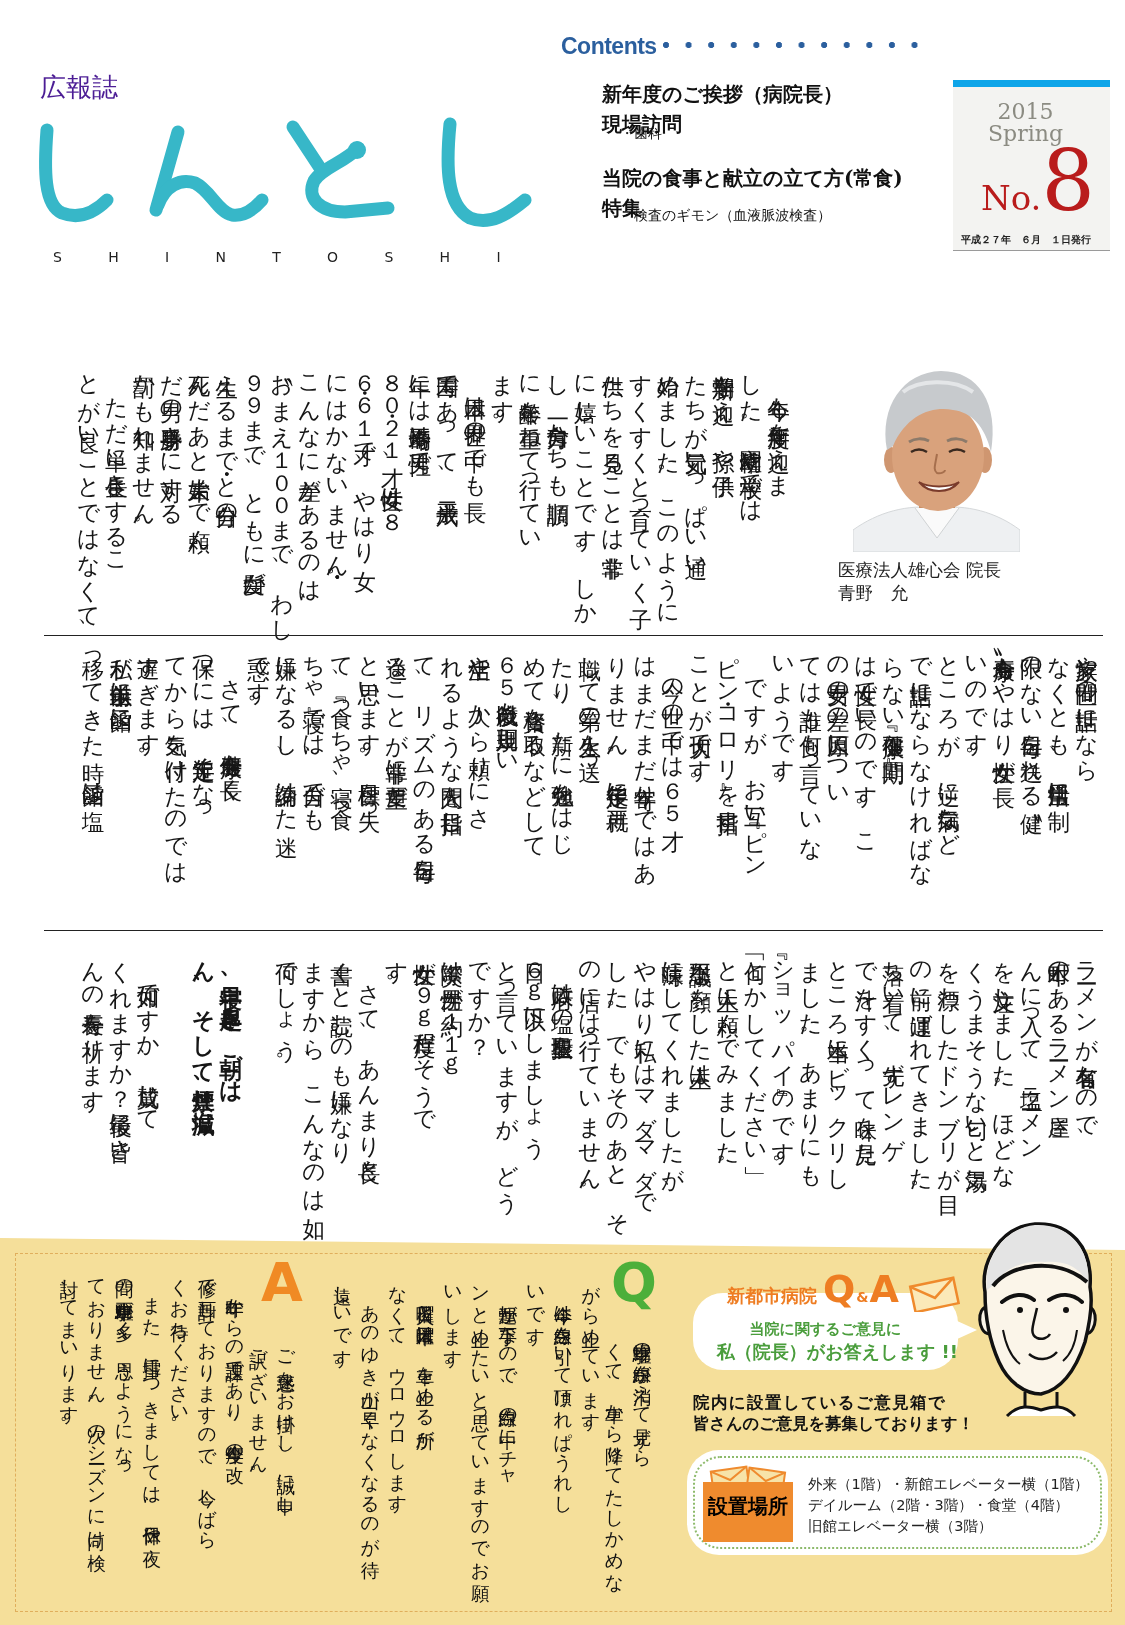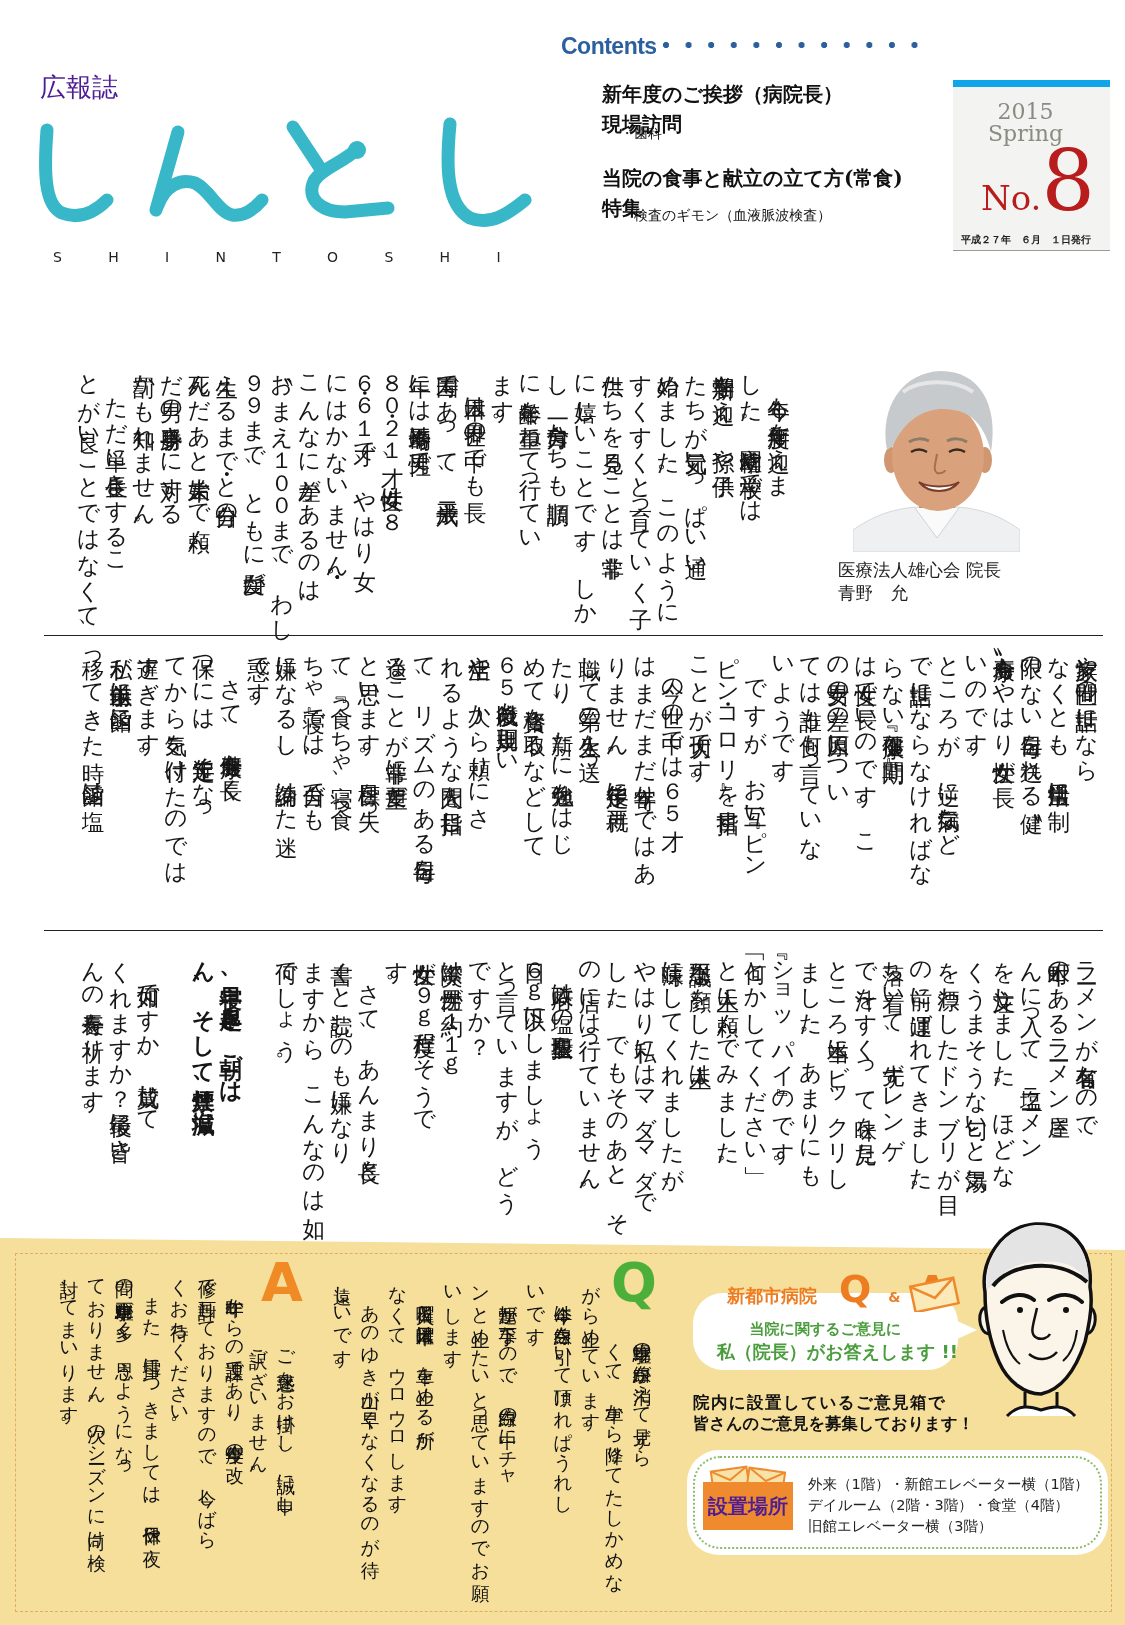--- a/index.html
+++ b/index.html
@@ -43,7 +43,7 @@
 .vt.gothic{font-family:"DejaVu Sans",sans-serif;font-size:18.6px;color:#111;height:345px;}
 .bubble{left:693px;top:1293px;width:265px;height:77px;background:#ffffff;border-radius:30px;}
 .bubble-tail{left:955px;top:1320px;width:0;height:0;border-top:10px solid transparent;border-bottom:10px solid transparent;border-left:22px solid #ffffff;}
-.qa-title{left:727px;top:1270px;display:flex;align-items:baseline;white-space:nowrap;font-family:"DejaVu Sans",sans-serif;font-weight:bold;color:#ee7d22;gap:16px;}
+.qa-title{left:727px;top:1270px;display:flex;align-items:baseline;white-space:nowrap;font-family:"DejaVu Sans",sans-serif;font-weight:bold;color:#ee7d22;}
 .qa-title-prefix{font-size:18px;margin-right:6px;}
 .qa-title-q{font-size:38px;line-height:38px;}
 .qa-title-amp{font-size:14px;margin:0 1px;}

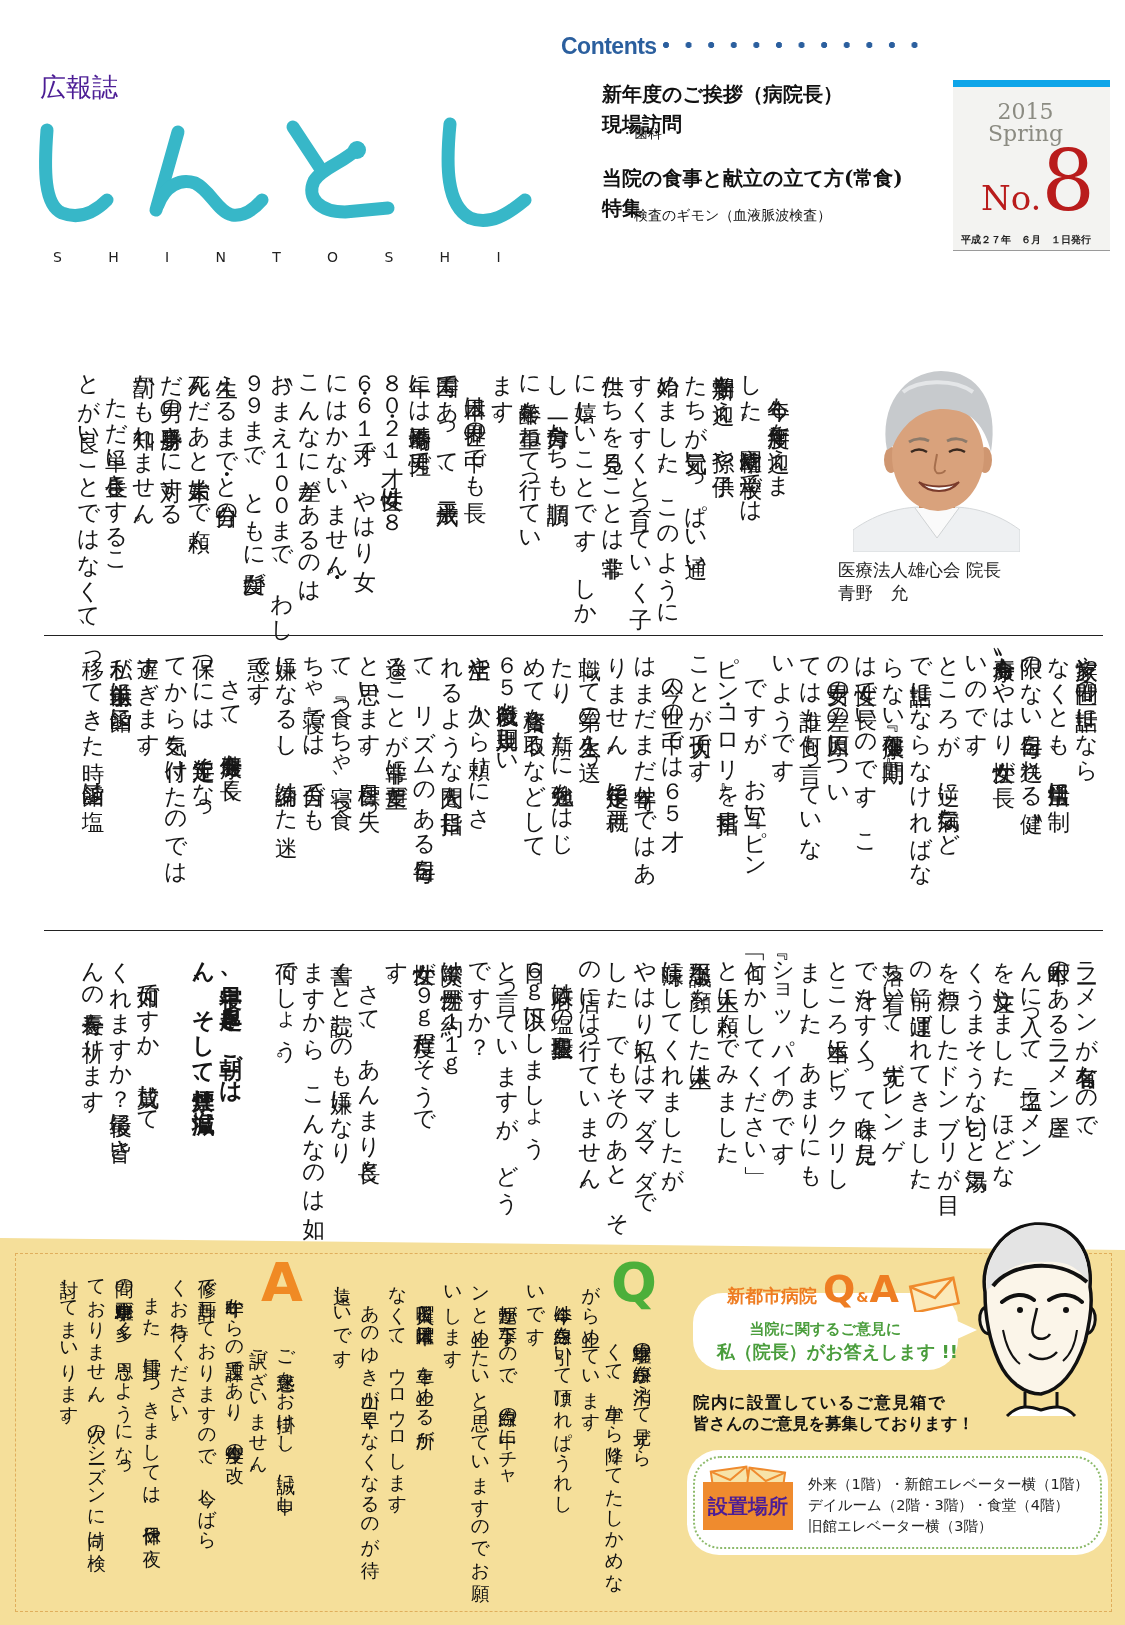--- a/index.html
+++ b/index.html
@@ -56,7 +56,7 @@
 .invite2{left:693px;top:1413px;font-family:"DejaVu Sans",sans-serif;font-weight:bold;font-size:16.3px;color:#111;white-space:nowrap;}
 .loc-box{left:687px;top:1450px;width:421px;height:105px;background:#ffffff;border-radius:32px;}
 .loc-box-inner{position:absolute;left:6px;top:6px;right:6px;bottom:6px;border:2px dotted #8dba6b;border-radius:27px;}
-.loc-label{left:703px;top:1482px;width:90px;height:48px;background:#ef8b2e;color:#4c1d95;font-family:"DejaVu Serif",serif;font-weight:bold;font-size:20px;line-height:48px;text-align:center;white-space:nowrap;}
+.loc-label{left:703px;top:1482px;width:90px;height:60px;background:#ef8b2e;color:#000000;font-family:"DejaVu Serif",serif;font-weight:bold;font-size:20px;line-height:48px;text-align:center;white-space:nowrap;}
 .loc-envelopes{left:708px;top:1465px;}
 .loc-line{left:808px;font-family:"DejaVu Sans",sans-serif;font-size:14.5px;line-height:20px;color:#222;white-space:nowrap;}
 </style>

